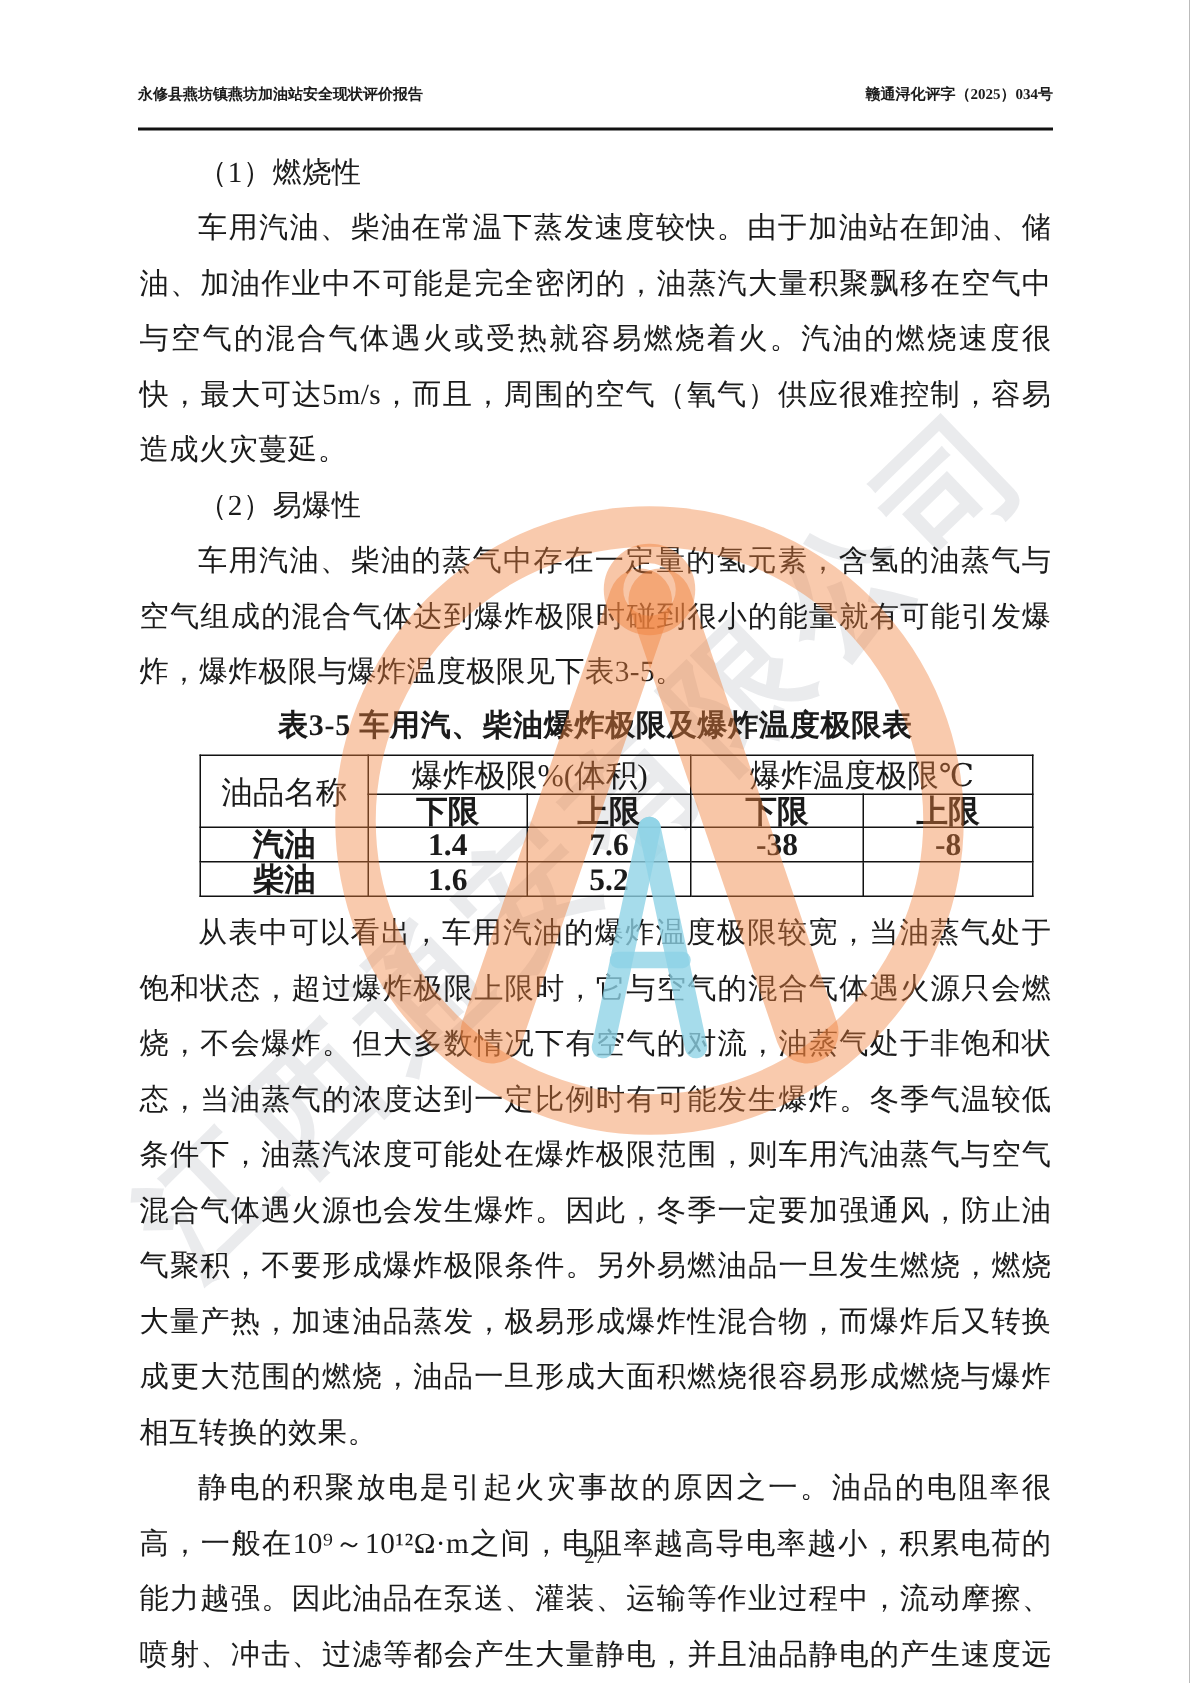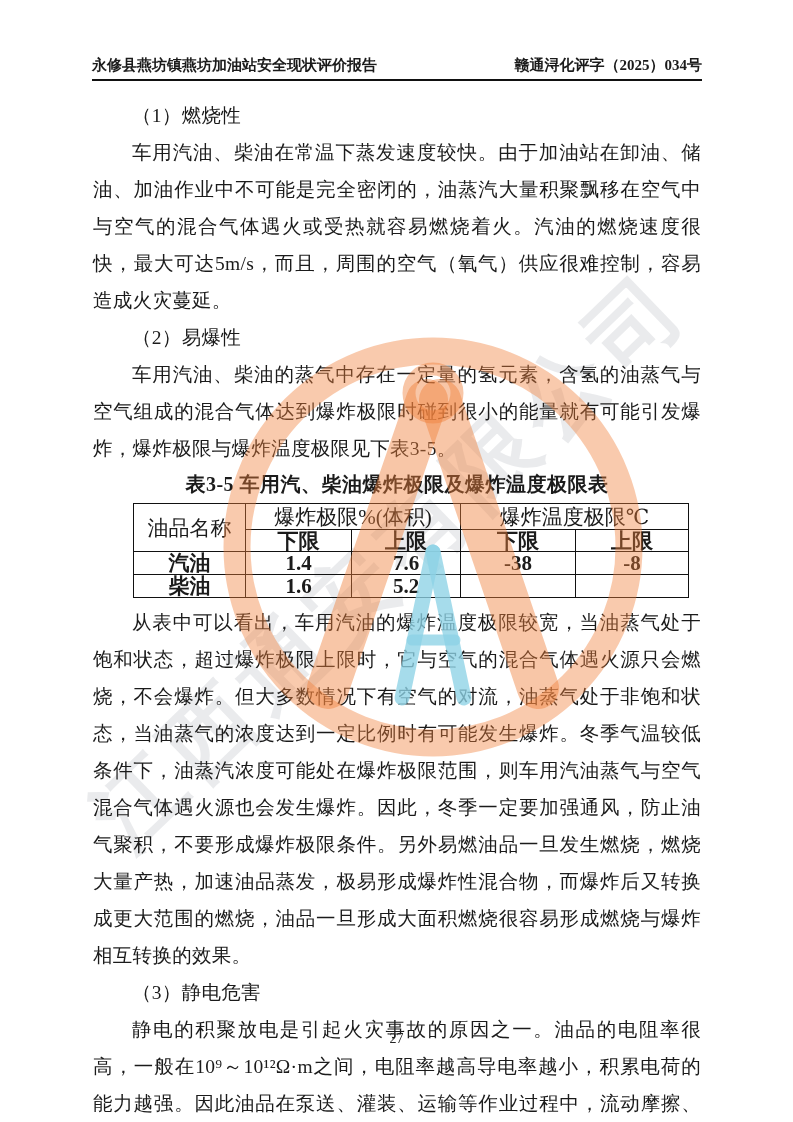--- a/index.html
+++ b/index.html
@@ -16,8 +16,8 @@
   .page-header{
     position:absolute;top:56px;left:92px;right:91px;
     display:flex;justify-content:space-between;align-items:flex-end;
-    font-size:15px;font-weight:bold;
-    padding-bottom:4px;
+    font-size:10px;font-weight:bold;
+    padding-bottom:15px;
     border-bottom:2px solid #111;
   }
   

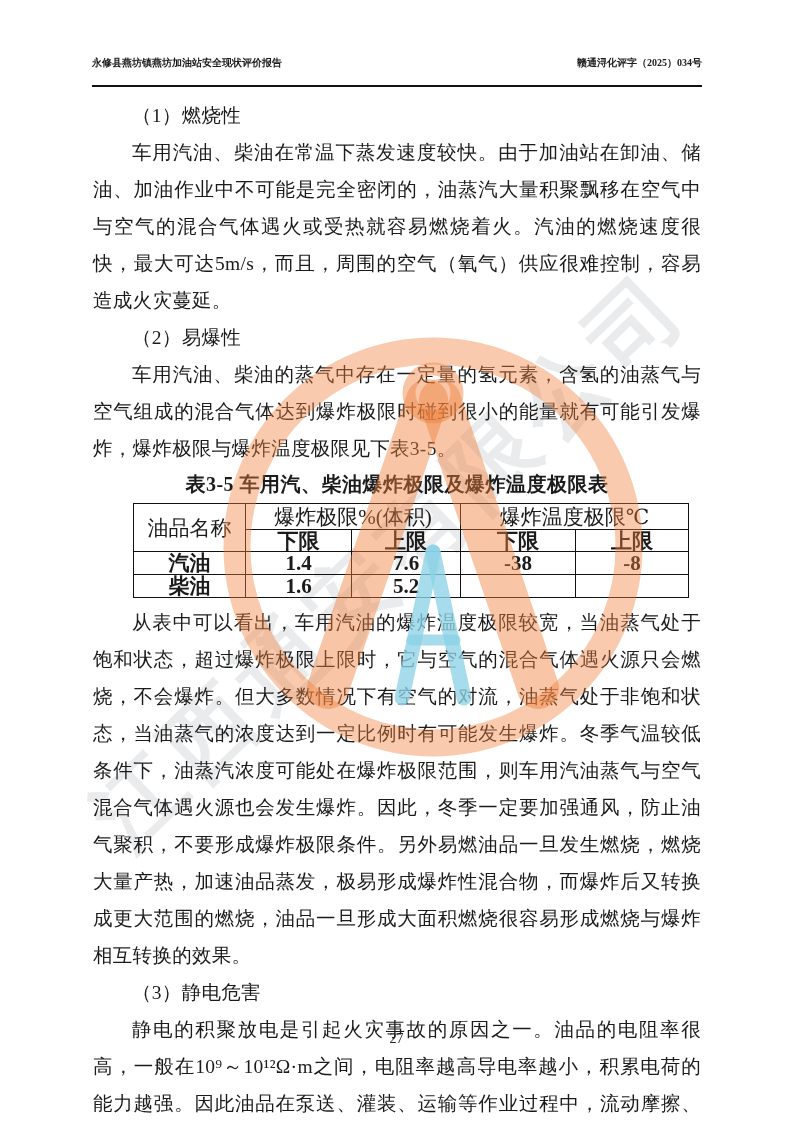--- a/index.html
+++ b/index.html
@@ -130,7 +130,6 @@
 
     <p class="para">从表中可以看出，车用汽油的爆炸温度极限较宽，当油蒸气处于饱和状态，超过爆炸极限上限时，它与空气的混合气体遇火源只会燃烧，不会爆炸。但大多数情况下有空气的对流，油蒸气处于非饱和状态，当油蒸气的浓度达到一定比例时有可能发生爆炸。冬季气温较低条件下，油蒸汽浓度可能处在爆炸极限范围，则车用汽油蒸气与空气混合气体遇火源也会发生爆炸。因此，冬季一定要加强通风，防止油气聚积，不要形成爆炸极限条件。另外易燃油品一旦发生燃烧，燃烧大量产热，加速油品蒸发，极易形成爆炸性混合物，而爆炸后又转换成更大范围的燃烧，油品一旦形成大面积燃烧很容易形成燃烧与爆炸相互转换的效果。</p>
 
-    <p class="heading">（3）静电危害</p>
     <p class="para">静电的积聚放电是引起火灾事故的原因之一。油品的电阻率很高，一般在10⁹～10¹²Ω·m之间，电阻率越高导电率越小，积累电荷的能力越强。因此油品在泵送、灌装、运输等作业过程中，流动摩擦、喷射、冲击、过滤等都会产生大量静电，并且油品静电的产生速度远大于流散速度，导致静电积聚。静电积聚的危害主要是静电放电，一旦静电放电产生的电火花能量达到或超过油蒸气的最小点火能量时，就会引起燃烧或爆炸。由于汽</p>
   </div>
 

